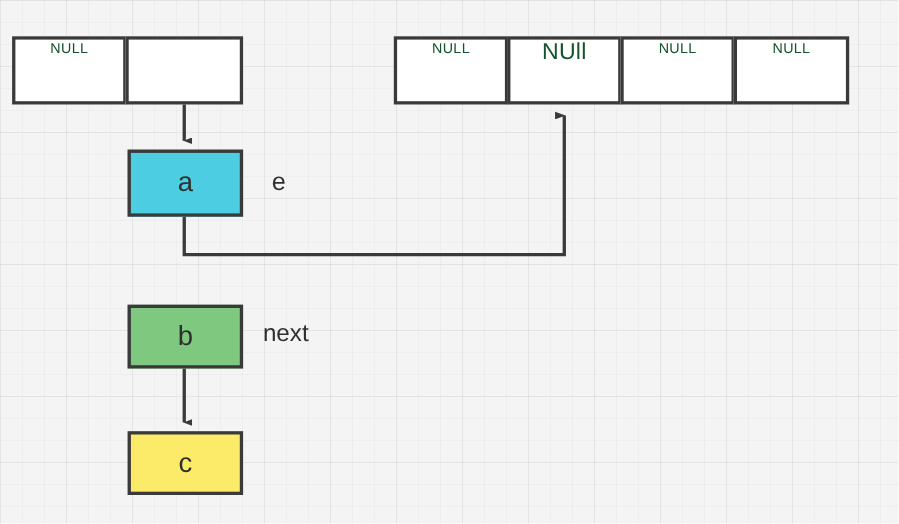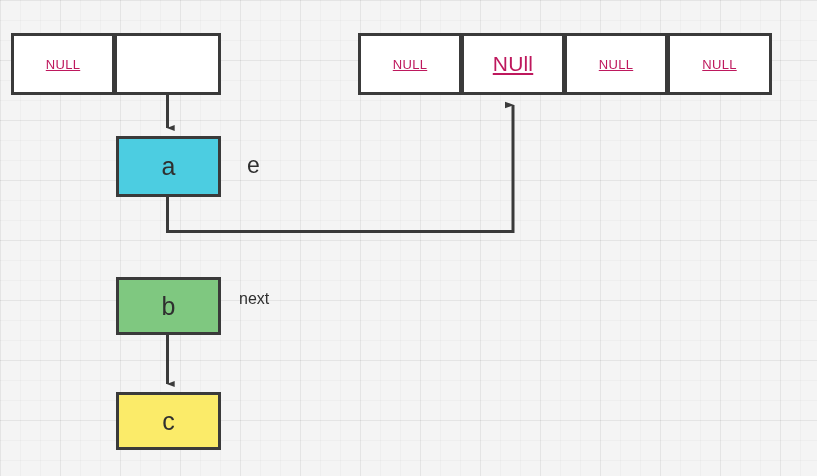--- a/index.html
+++ b/index.html
@@ -30,12 +30,11 @@
     background: #ffffff;
     border: 3px solid #3a3a3a;
     display: flex;
-    align-items: center;
+    align-items: flex-start;
     justify-content: center;
-    color: #be185d;
+    color: #14532d;
     font-size: 13px;
     letter-spacing: 0.3px;
-    text-decoration: underline;
   }
   .cell.big-label { font-size: 21px; letter-spacing: 0.2px; }
 

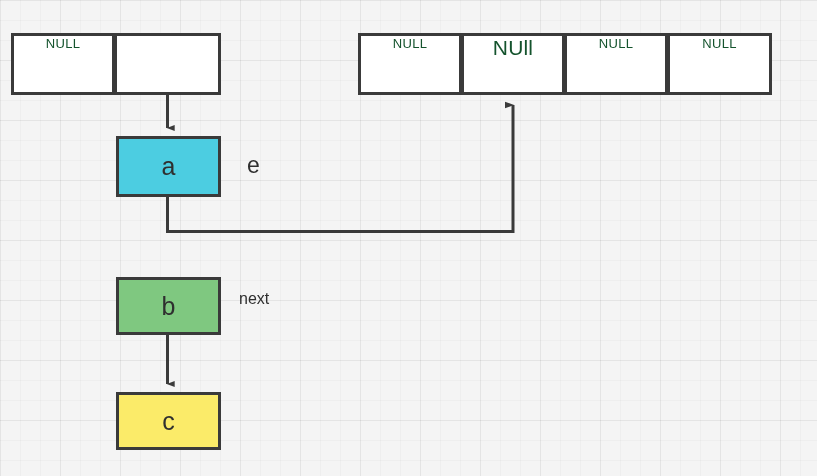--- a/index.html
+++ b/index.html
@@ -127,7 +127,7 @@
     <span>e</span>
   </div>
 
-  <div class="free-label" style="left:239px; top:290px; font-size:16px;">
+  <div class="free-label" style="left:239px; top:290px; font-size:22px;">
     <span>next</span>
   </div>
 

